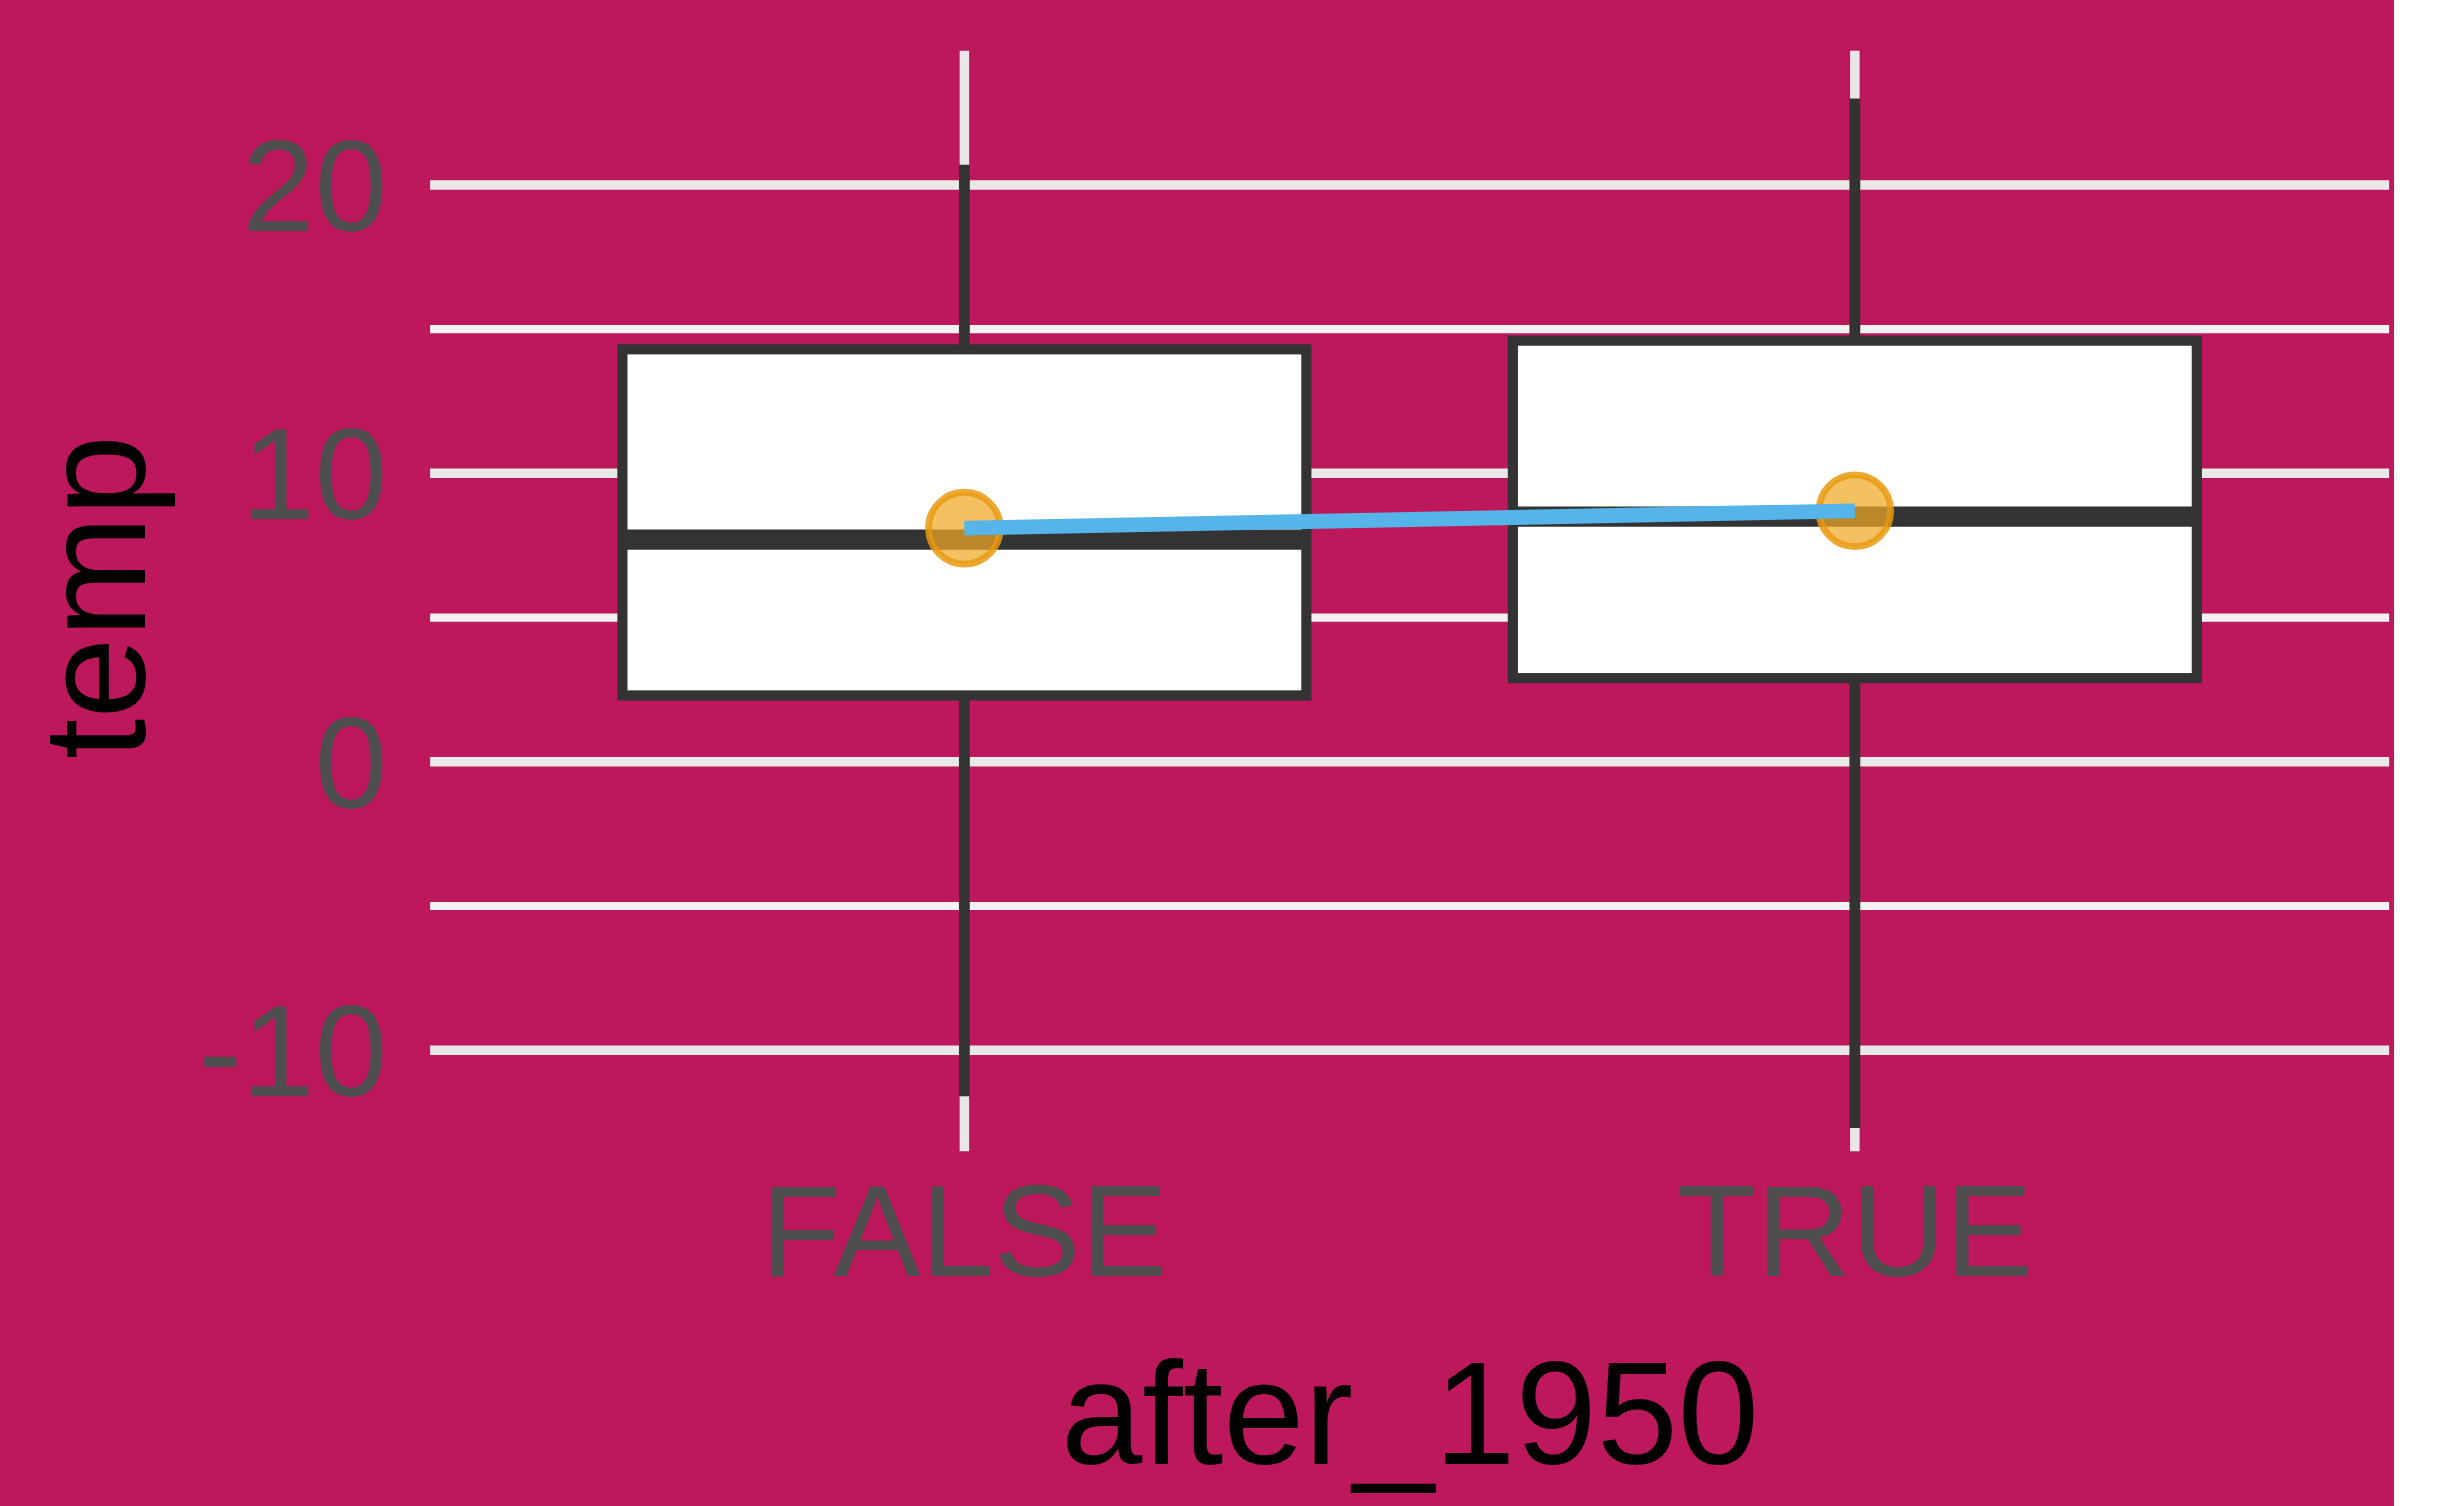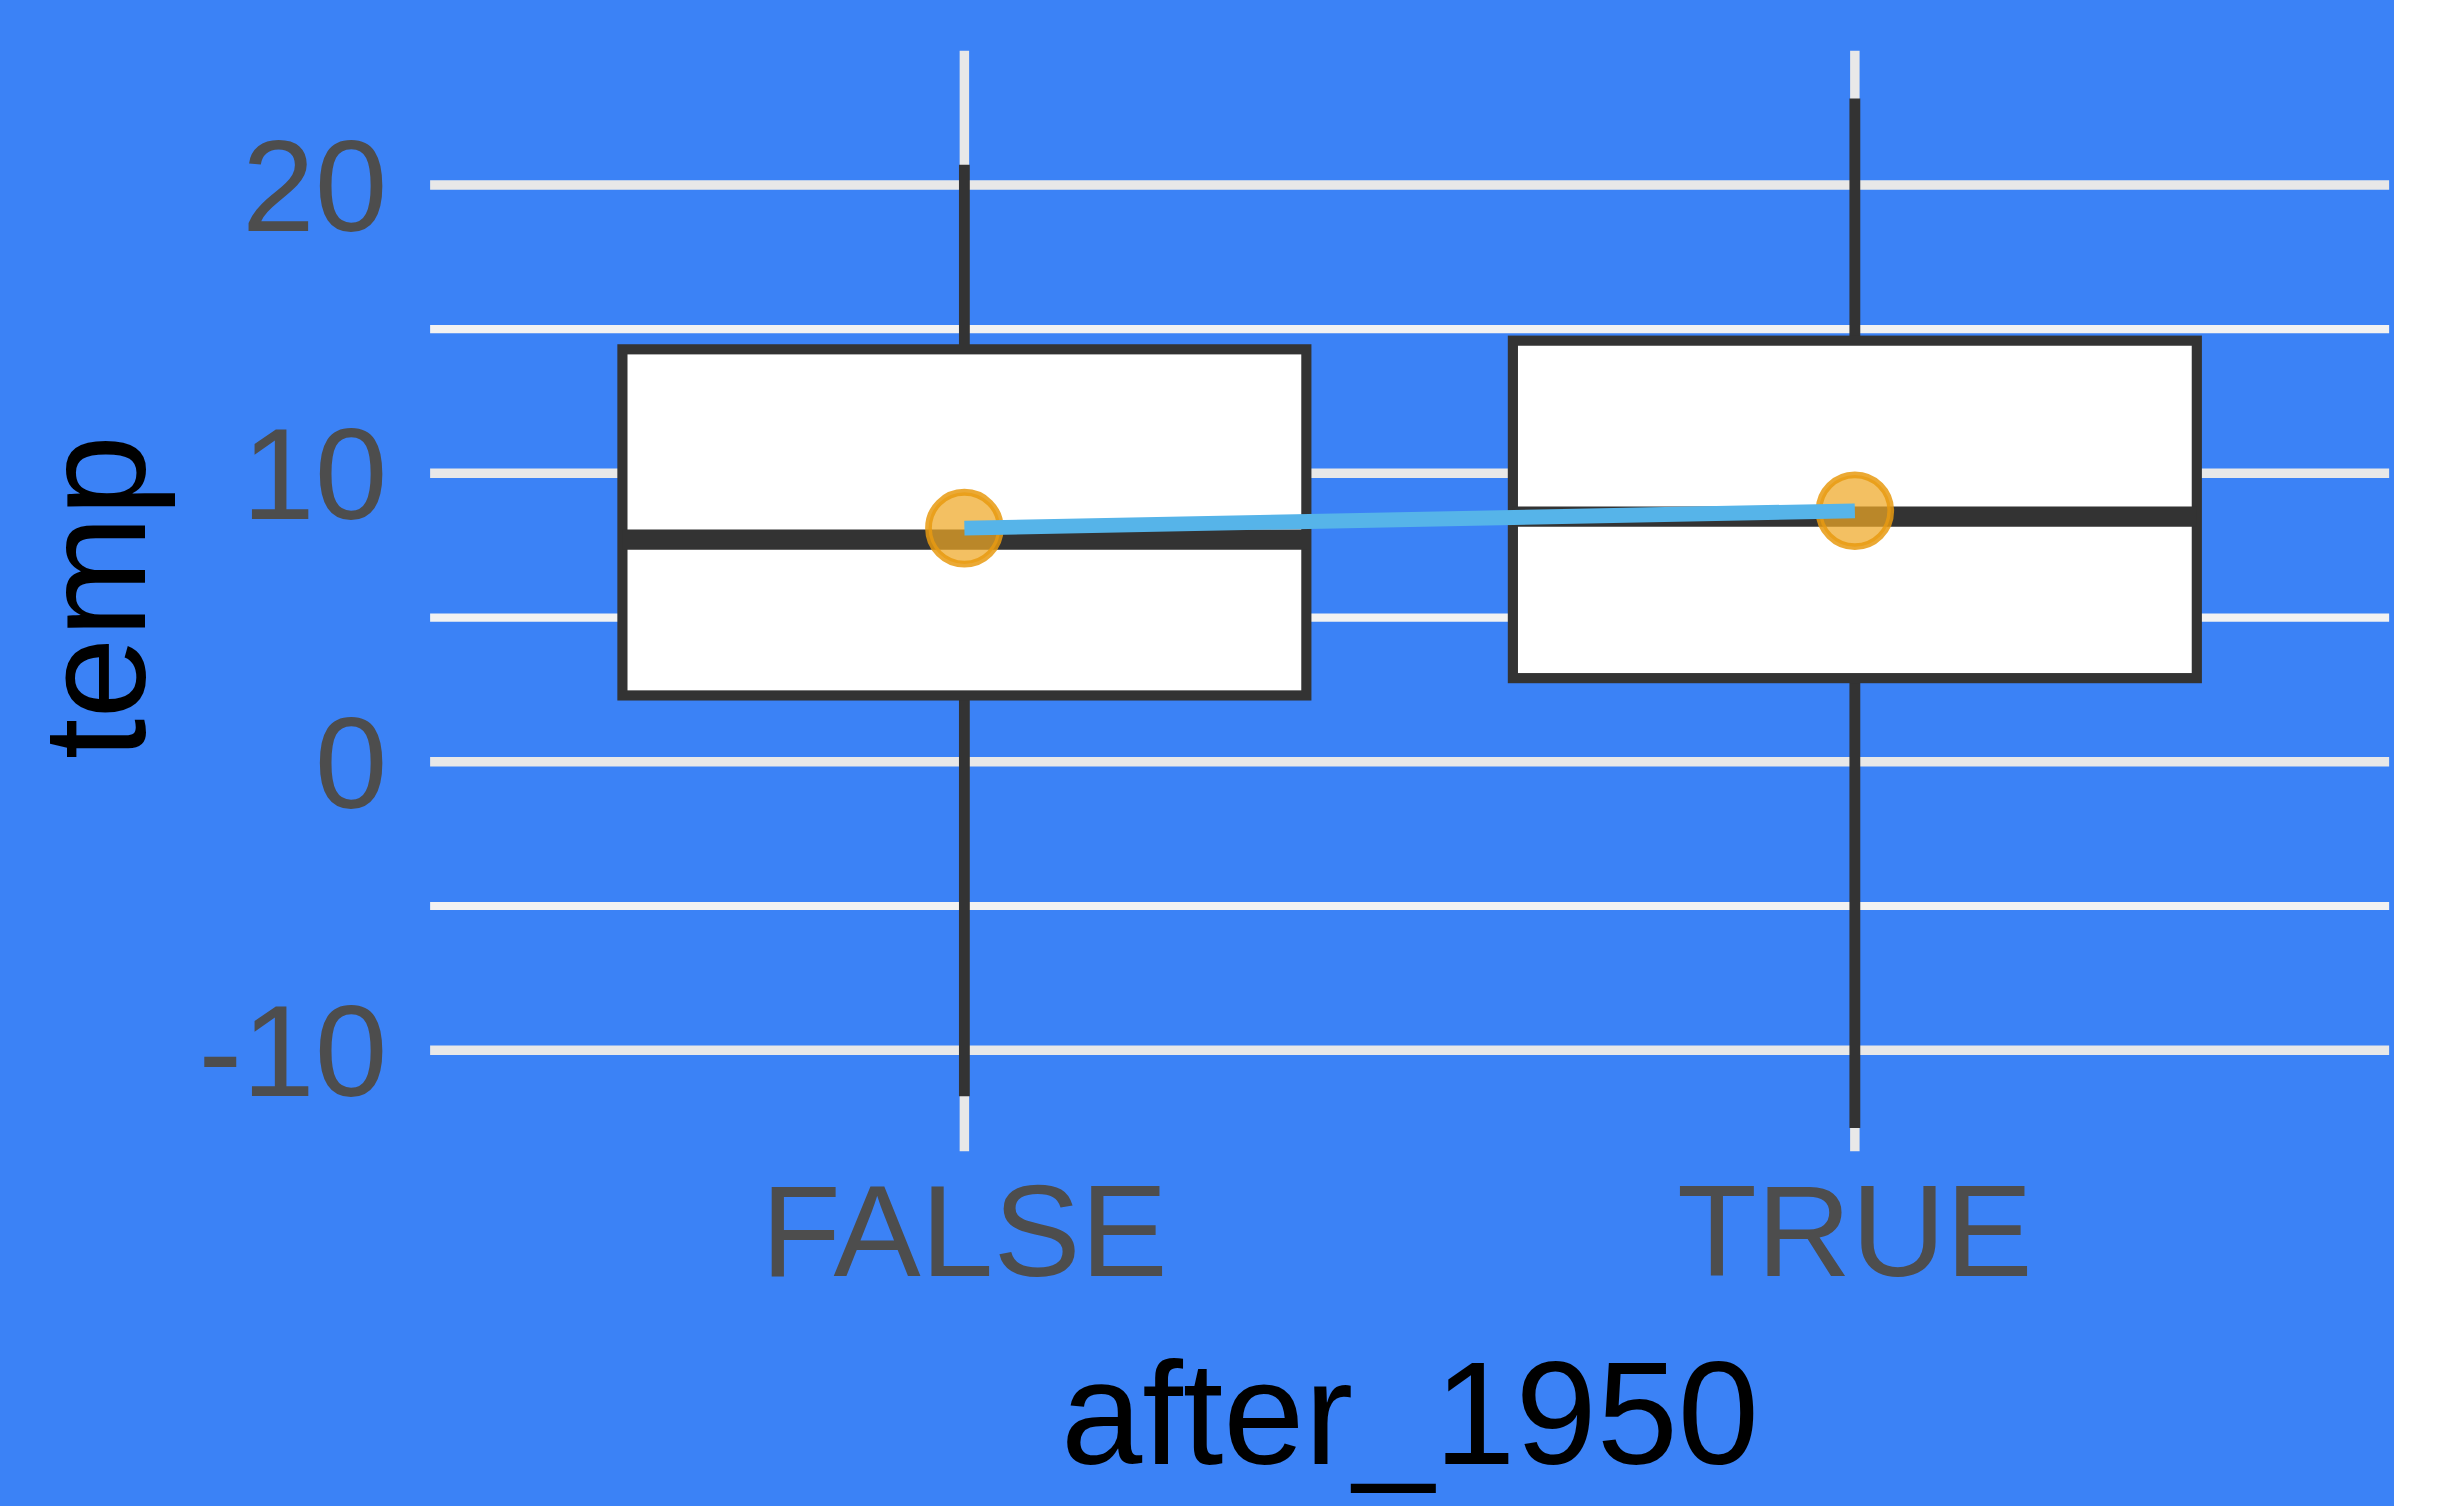--- a/index.html
+++ b/index.html
@@ -7,7 +7,7 @@
     position: relative;
     width: 2394px;
     height: 1506px;
-    background: #3b82f6;
+    background: #be185d;
     font-family: "Liberation Sans", sans-serif;
     overflow: hidden;
     text-decoration: underline;

